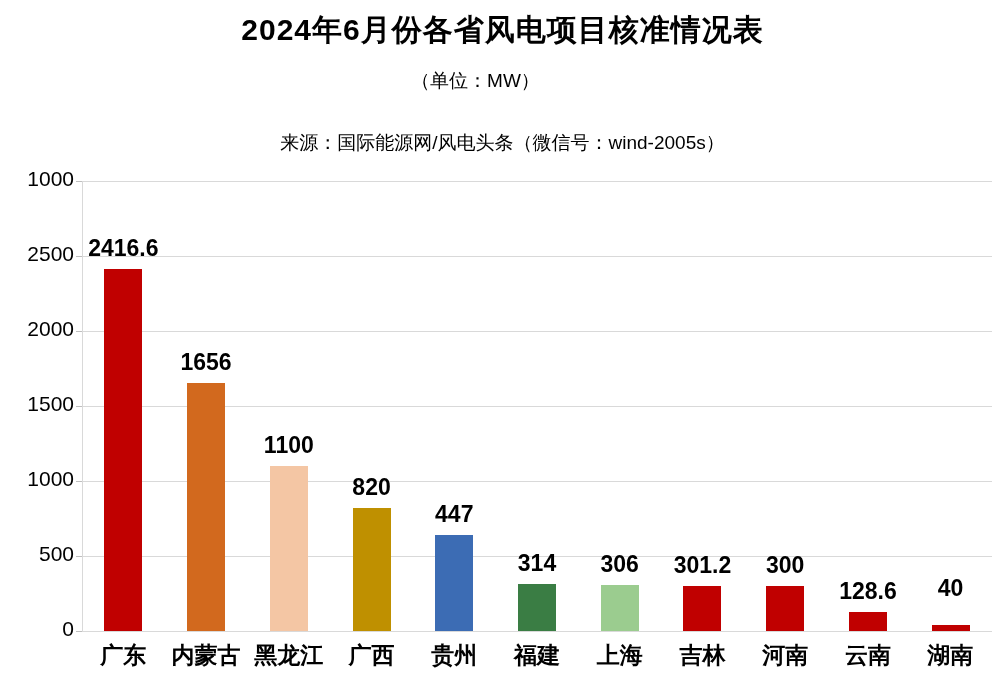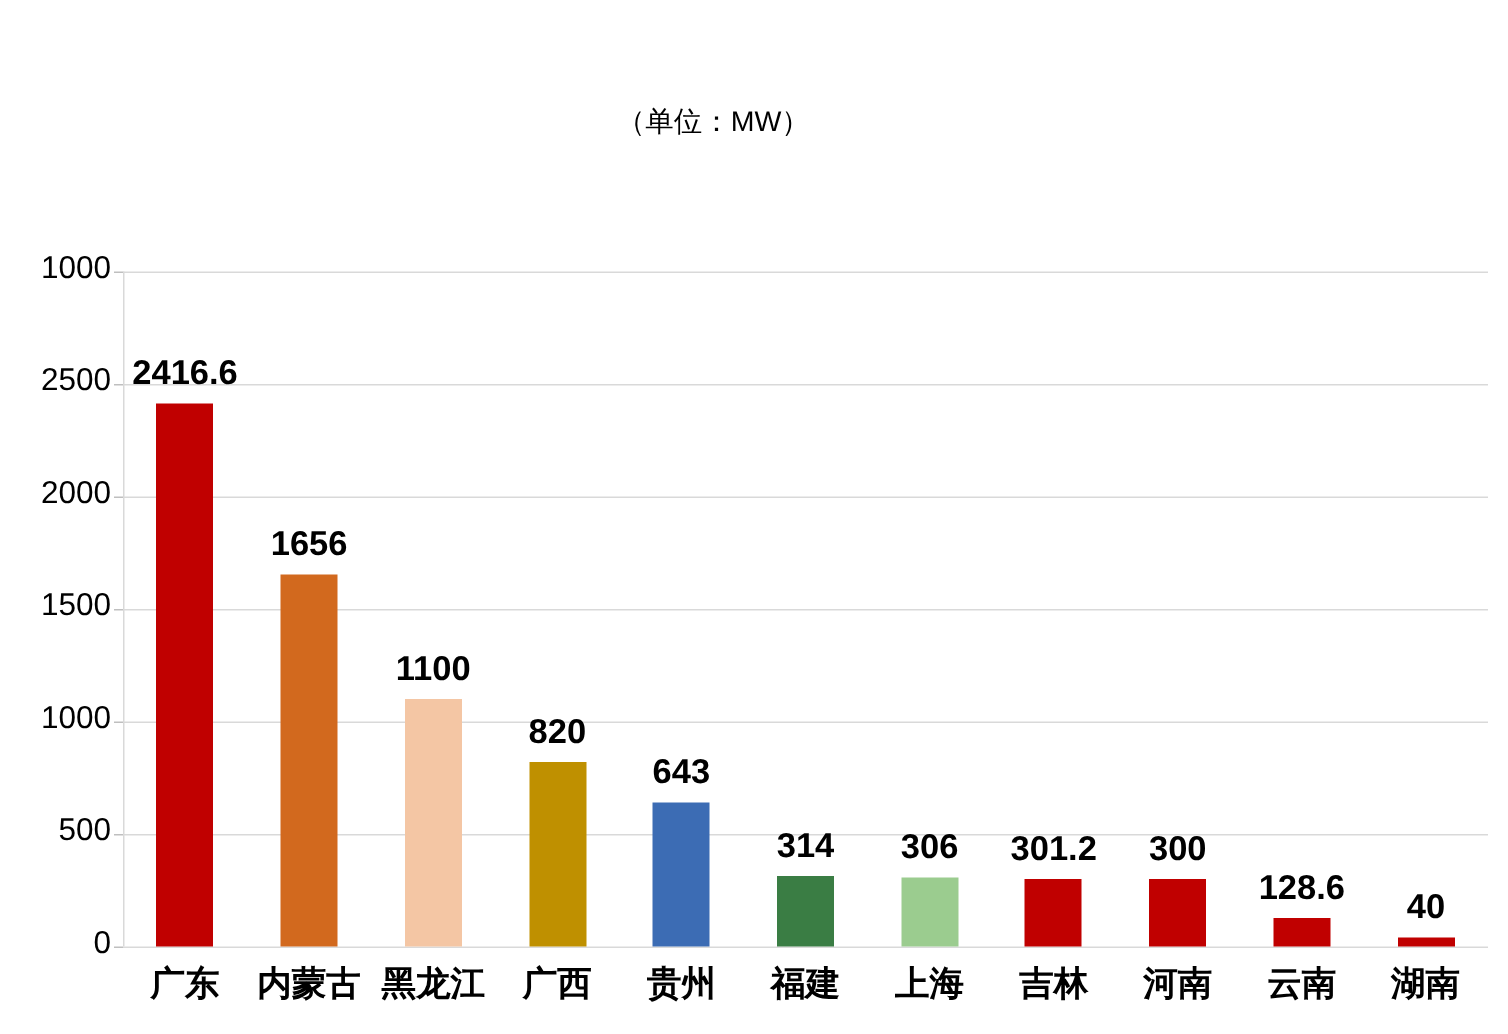--- a/index.html
+++ b/index.html
@@ -119,6 +119,7 @@
 
 <div id="chart-root">
 
+  <div class="title">2024年6月份各省风电项目核准情况表</div>
   <div class="subtitle">（单位：MW）</div>
 
   <div id="plot">

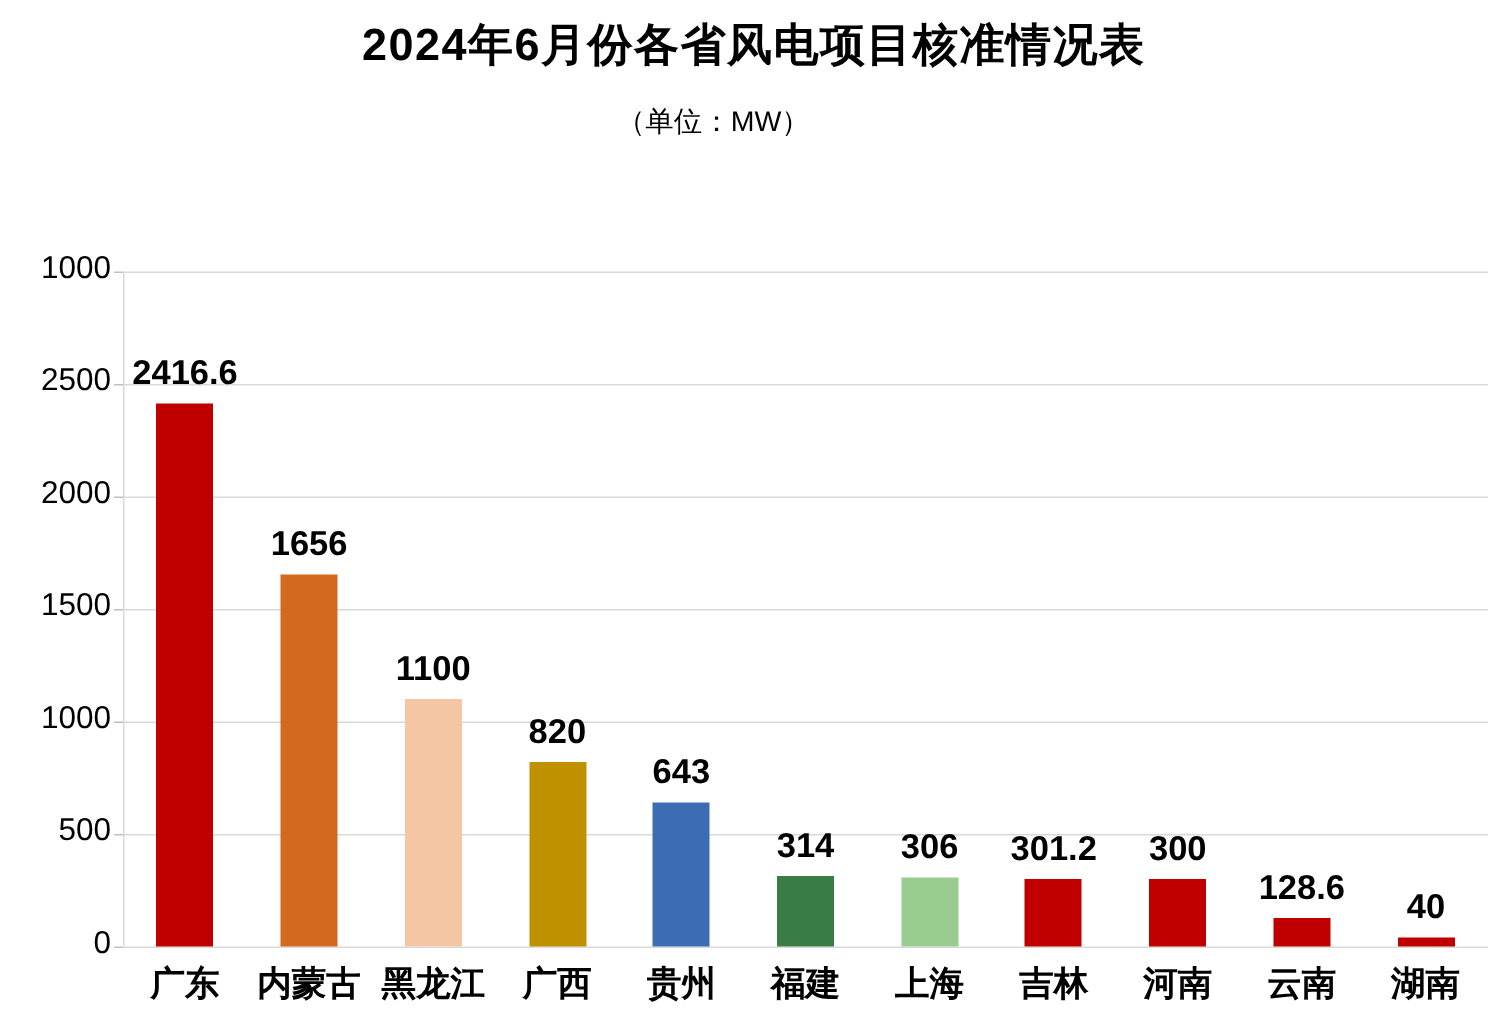--- a/index.html
+++ b/index.html
@@ -121,6 +121,7 @@
 
   <div class="title">2024年6月份各省风电项目核准情况表</div>
   <div class="subtitle">（单位：MW）</div>
+  <div class="source">来源：国际能源网/风电头条（微信号：wind-2005s）</div>
 
   <div id="plot">
       <div class="gridline" style="top: 450px;"></div>

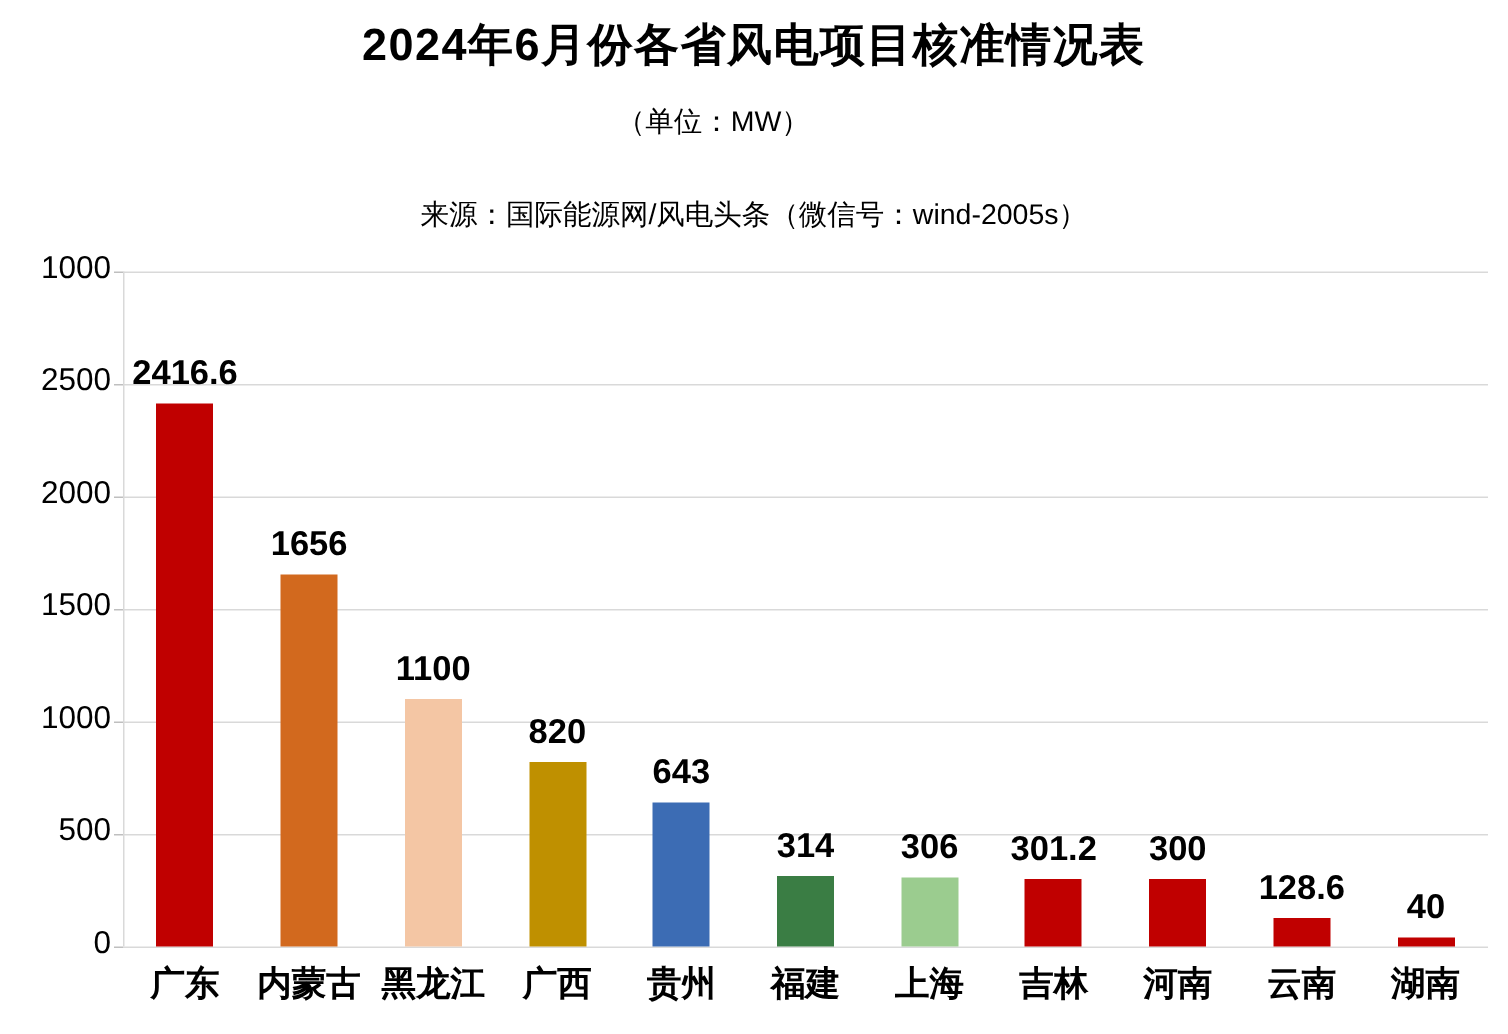--- a/index.html
+++ b/index.html
@@ -189,7 +189,7 @@
     <div class="cat-label" style="left: 247.455px; width: 82.7273px;">黑龙江</div>
     <div class="bar-value" style="left: 371.545px; top: 474px;">820</div>
     <div class="cat-label" style="left: 330.182px; width: 82.7273px;">广西</div>
-    <div class="bar-value" style="left: 454.273px; top: 500.55px;">643</div>
+    <div class="bar-value" style="left: 454.273px; top: 500.55px;">447</div>
     <div class="cat-label" style="left: 412.909px; width: 82.7273px;">贵州</div>
     <div class="bar-value" style="left: 537px; top: 549.9px;">314</div>
     <div class="cat-label" style="left: 495.636px; width: 82.7273px;">福建</div>

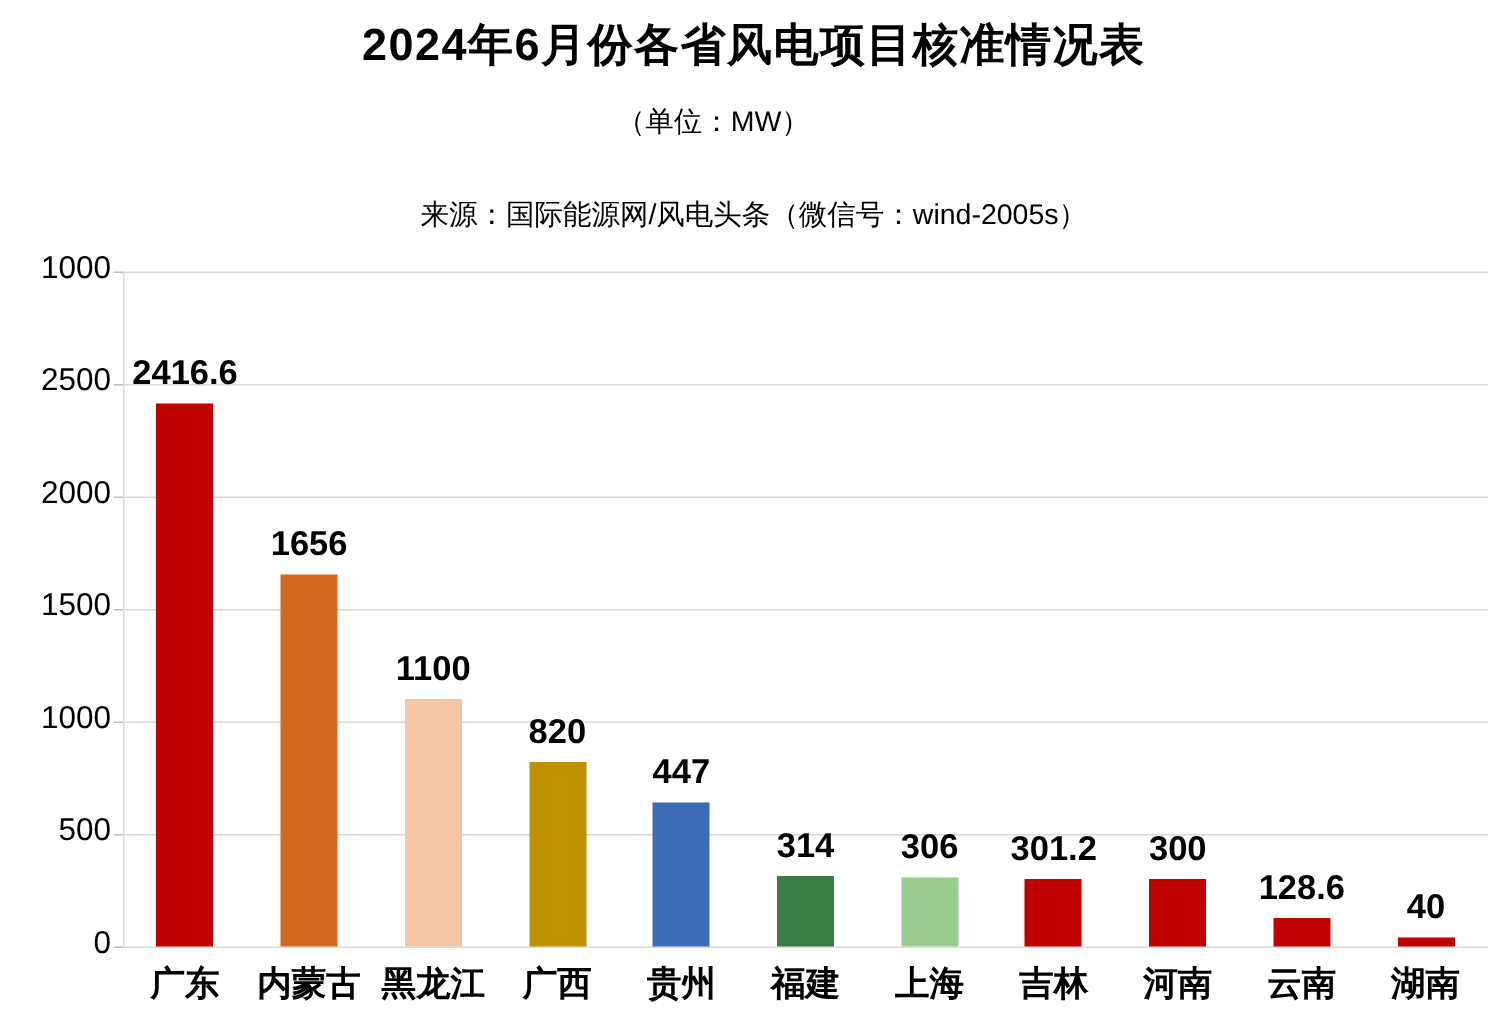--- a/index.html
+++ b/index.html
@@ -201,7 +201,7 @@
     <div class="cat-label" style="left: 743.818px; width: 82.7273px;">河南</div>
     <div class="bar-value" style="left: 867.909px; top: 577.71px;">128.6</div>
     <div class="cat-label" style="left: 826.545px; width: 82.7273px;">云南</div>
-    <div class="bar-value" style="left: 950.636px; top: 591px;">40</div>
+    <div class="bar-value" style="left: 950.636px; top: 575px;">40</div>
     <div class="cat-label" style="left: 909px; width: 82.7273px;">湖南</div>
   </div>
 

